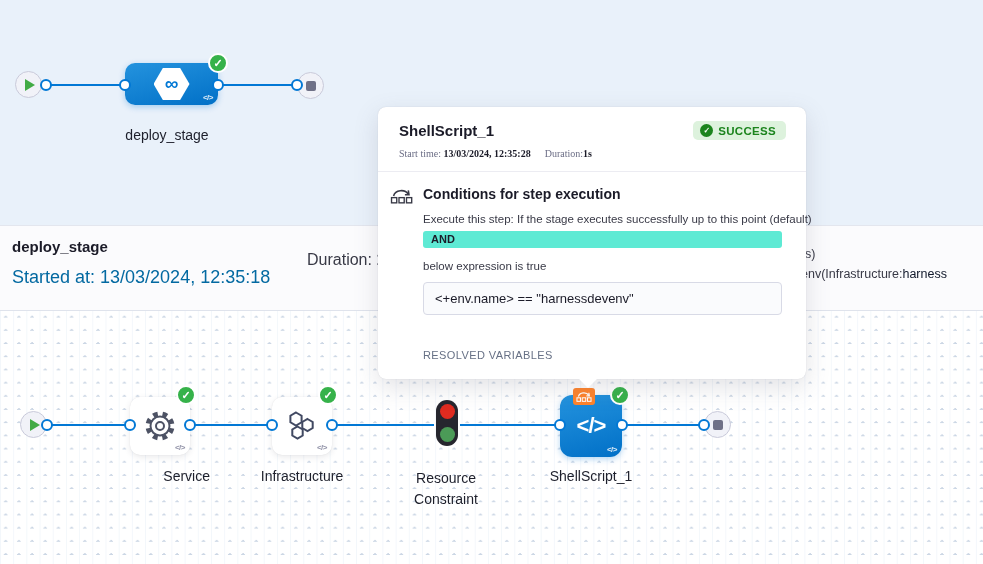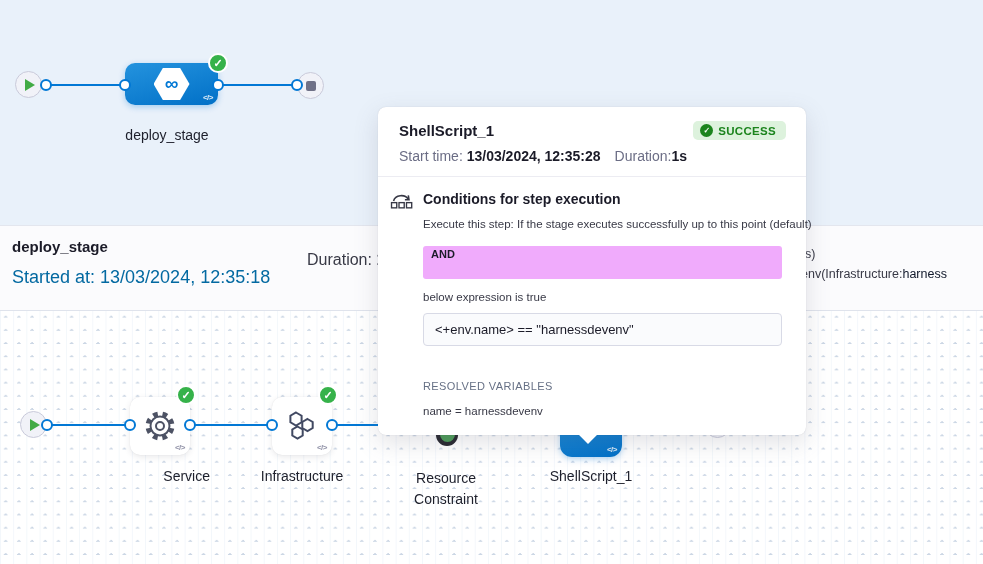--- a/index.html
+++ b/index.html
@@ -75,7 +75,7 @@
   .status-pill .dot { width:13px; height:13px; border-radius:50%; background:#1b841d; color:#fff; font-size:8px; font-weight:bold;
                       display:flex; align-items:center; justify-content:center; }
   .status-pill .txt { font-size:11.5px; font-weight:bold; color:#1b841d; letter-spacing:.3px; }
-  .pop-time { margin-top:8px; font-size:14px; color:#6b6d85; }
+  .pop-time { margin-top:8px; font-size:10px; color:#6b6d85;font-family:Liberation Serif, serif; }
   .pop-time b { color:#1b1b28; }
   .pop-time .gap { display:inline-block; width:14px; }
 

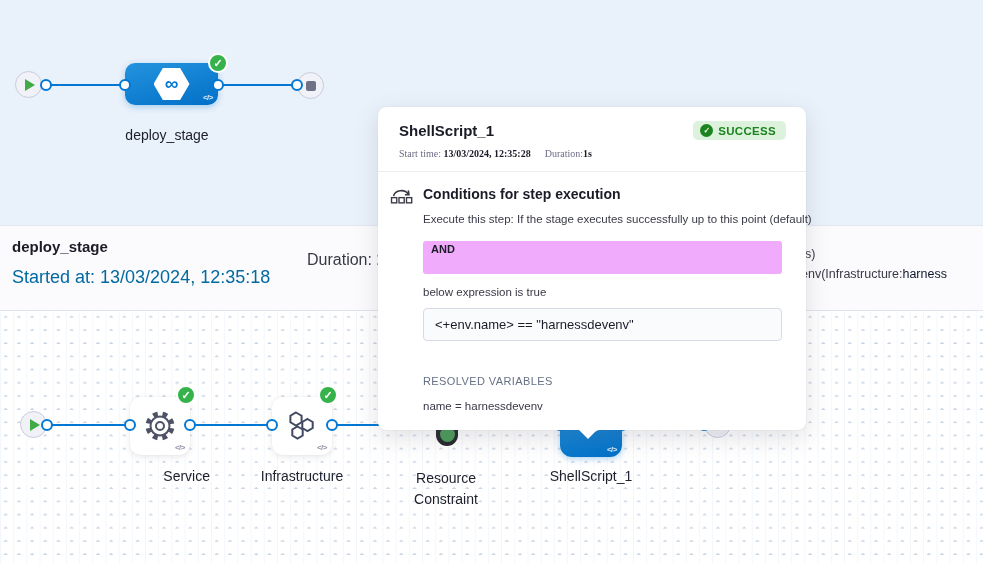--- a/index.html
+++ b/index.html
@@ -84,7 +84,7 @@
   .pop-content { flex:1; min-width:0; }
   .cond-title { font-size:14px; font-weight:bold; color:#1b1b28; }
   .exec-line { margin-top:11px; font-size:11.5px; color:#383946; white-space:nowrap; }
-  .and-bar { margin-top:16px; height:33px; background:#f0abfc; border-radius:3px; font-size:11px; font-weight:bold;
+  .and-bar { margin-top:6px; height:17px; background:#5eead4; border-radius:3px; font-size:11px; font-weight:bold;
              color:#1b1b28; line-height:17px; padding-left:8px; }
   .below-line { margin-top:12px; font-size:11.5px; color:#383946; }
   .expr-box { margin-top:10px; border:1px solid #d8dae6; background:#fafbfd; border-radius:4px; padding:8px 11px;

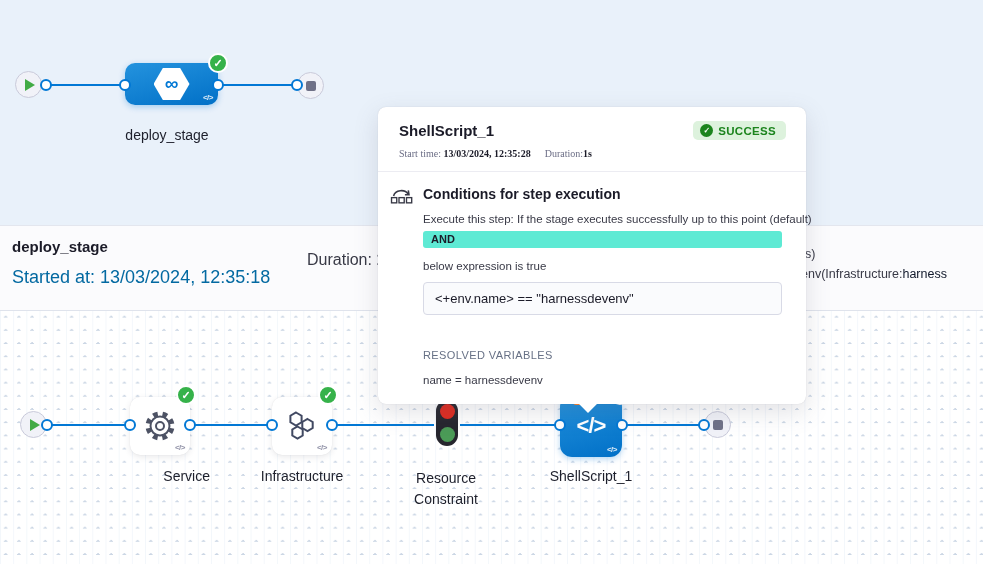--- a/index.html
+++ b/index.html
@@ -233,7 +233,6 @@
         <div class="below-line">below expression is true</div>
         <div class="expr-box">&lt;+env.name&gt; == "harnessdevenv"</div>
         <div class="resolved-title">RESOLVED VARIABLES</div>
-        <div class="resolved-val">name = harnessdevenv</div>
       </div>
     </div>
   </div>

